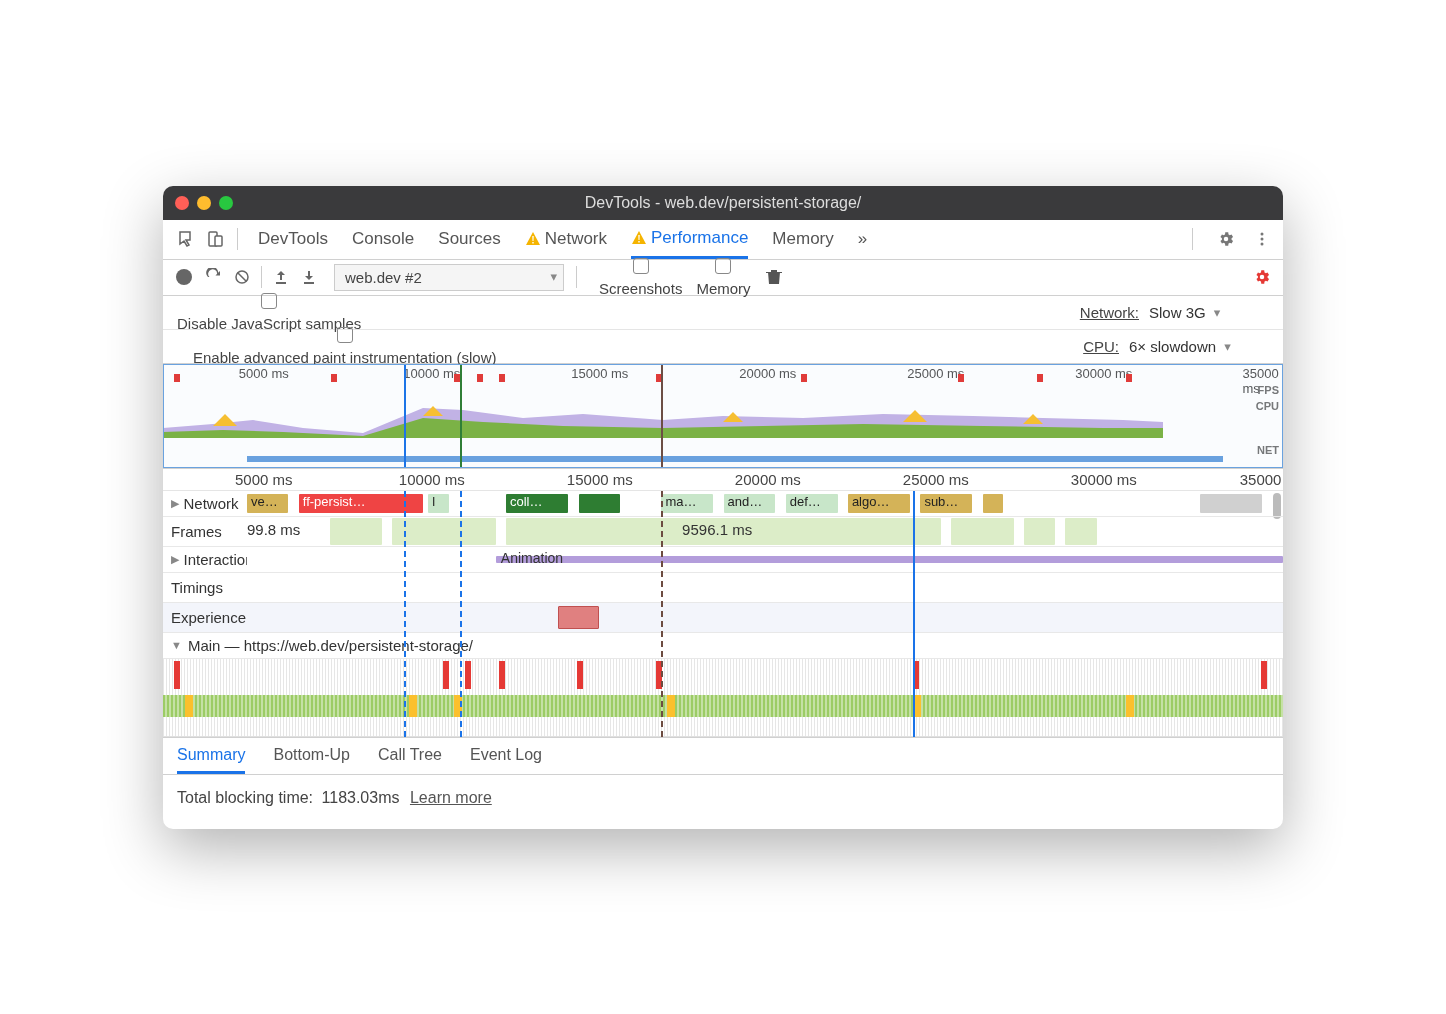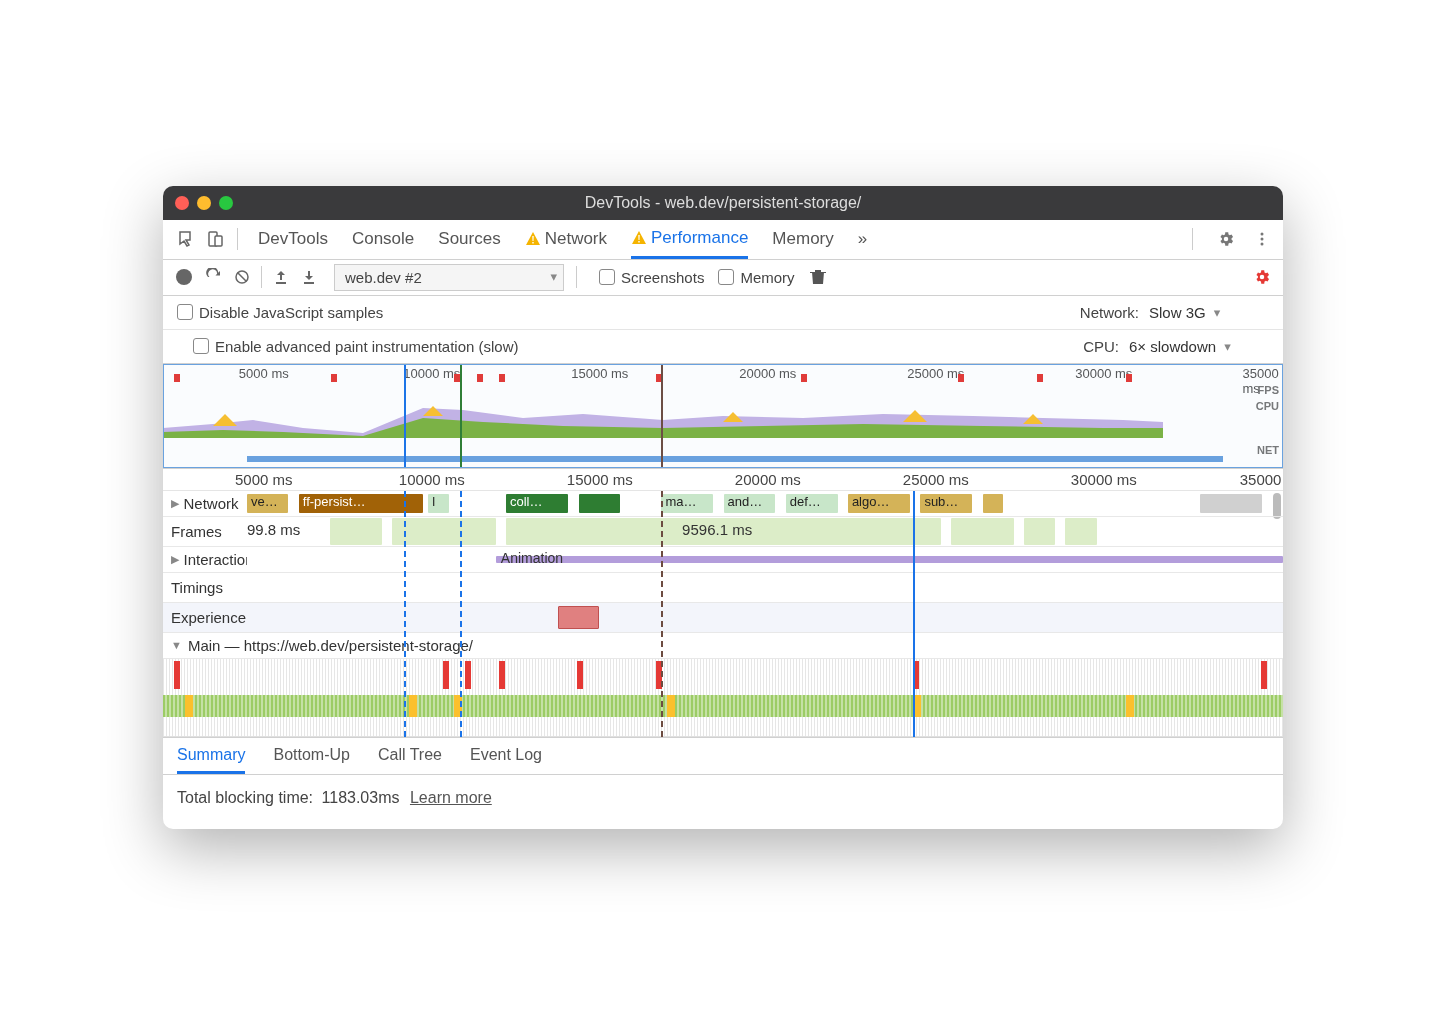--- a/index.html
+++ b/index.html
@@ -68,7 +68,7 @@
   font-size: 15px; color: #444; position: relative; 
 }
 .sel::after { content: "▾"; position: absolute; right: 6px; color: #888; font-size: 13px; }
-.chk-row { display: flex; align-items: center; gap: 6px; margin-left: 14px; font-size: 15px; color: #444; }
+.chk-row { display: flex; align-items: center; gap: 6px; margin-left: 14px; font-size: 15px; color: #444; flex-direction: column; }
 .chk { width: 16px; height: 16px; border: 1.5px solid #888; border-radius: 3px; }
 .gear-red svg { fill: #e53935; }
 

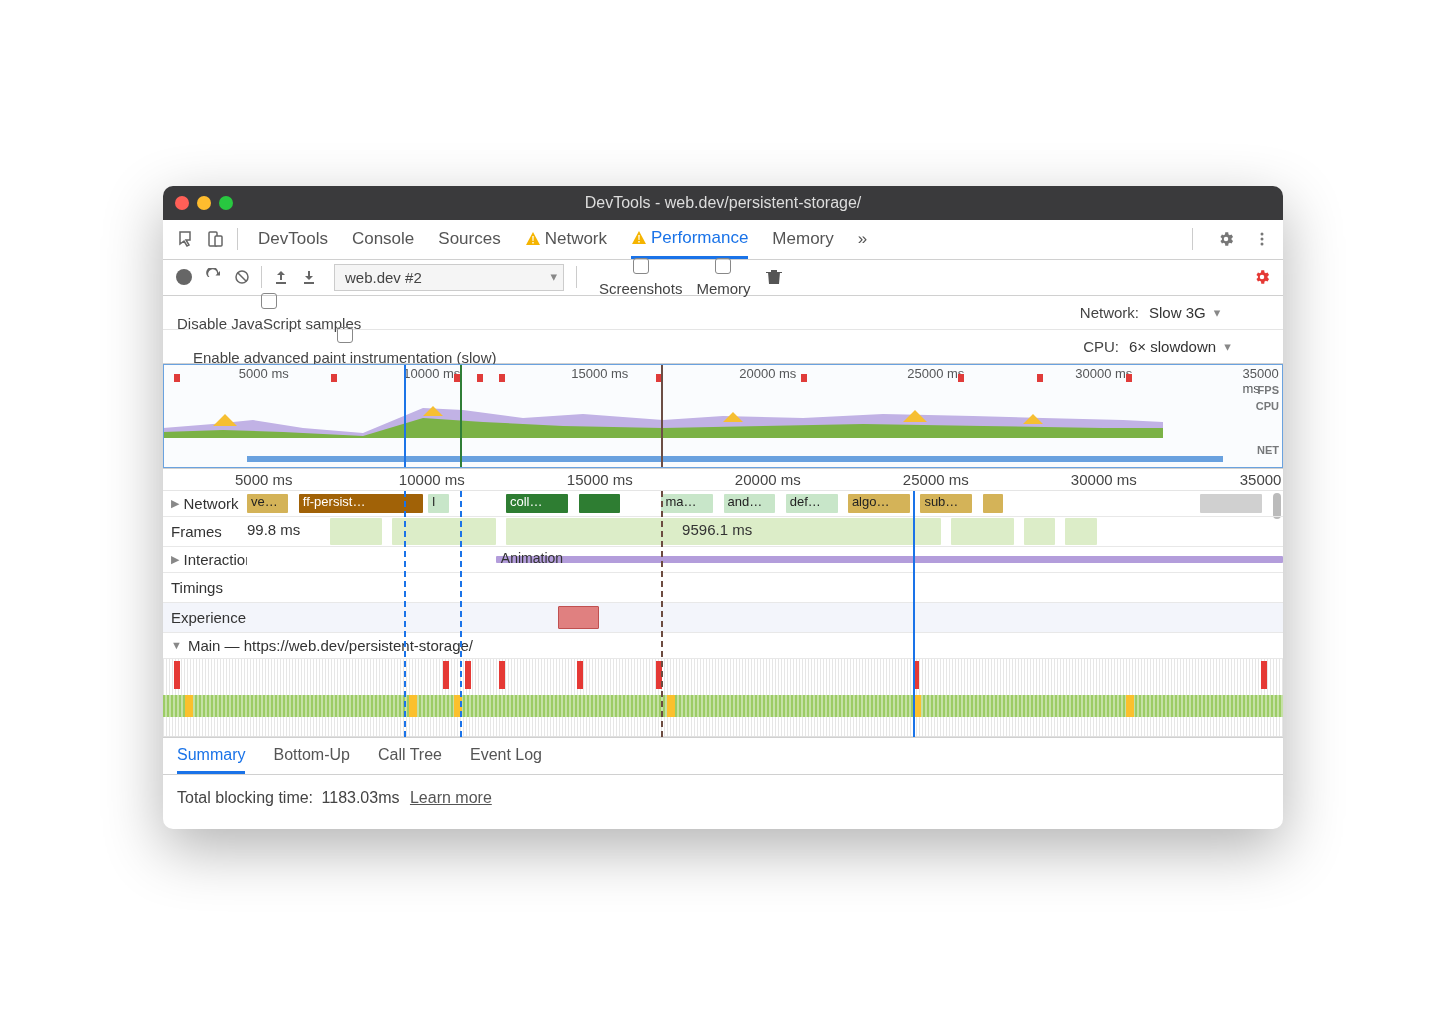--- a/index.html
+++ b/index.html
@@ -76,7 +76,7 @@
   display: flex; align-items: center; height: 34px; padding: 0 14px;
   border-bottom: 1px solid #e5e5e5; font-size: 15px; color: #444;
 }
-.settings-row .label-right { margin-left: auto; margin-right: 10px; }
+.settings-row .label-right { margin-left: auto; margin-right: 10px; text-decoration: underline; }
 .pseudo-select { color: #333; display: inline-flex; align-items: center; gap: 8px; }
 .pseudo-select::after { content: "▾"; color: #888; font-size: 13px; }
 

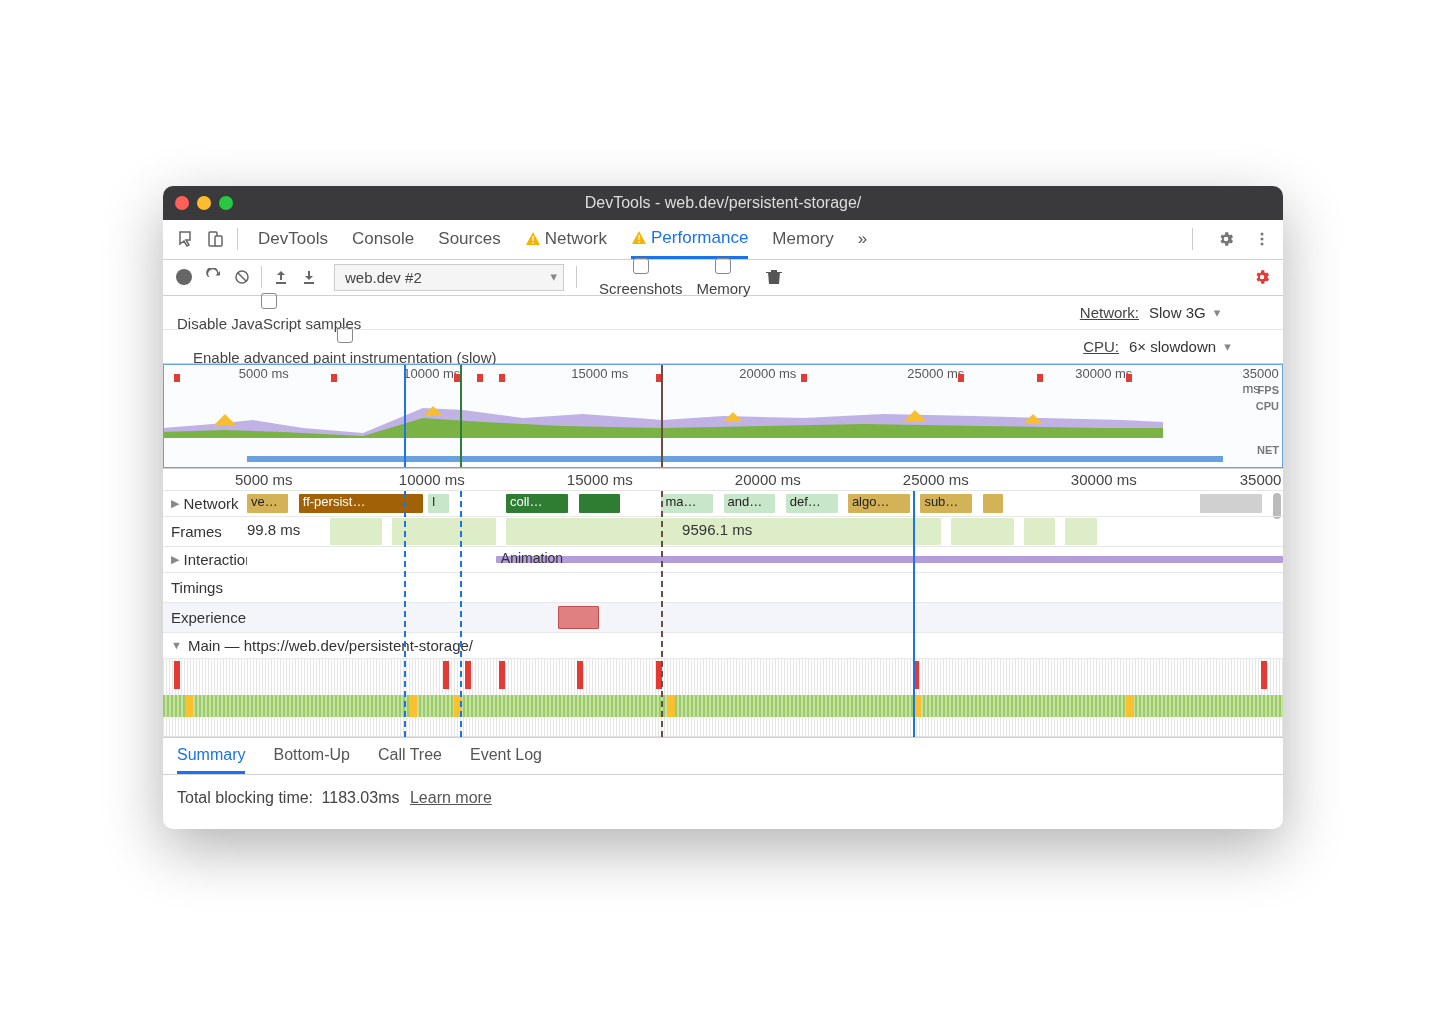--- a/index.html
+++ b/index.html
@@ -116,7 +116,7 @@
 .track-body { flex: 1; position: relative; overflow: hidden; }
 .seg { position: absolute; top: 3px; bottom: 3px; border-radius: 1px; font-size: 13px; color: #222; padding: 0 4px; overflow: hidden; white-space: nowrap; }
 .seg.light { background: #c8e6c9; }
-.seg.green { background: #a16207; color: #fff; }
+.seg.green { background: #ef4444; color: #fff; }
 .seg.dgreen { background: #2e7d32; color: #fff; }
 .seg.blue { background: #1976d2; color: #fff; }
 .seg.olive { background: #d4b358; }

